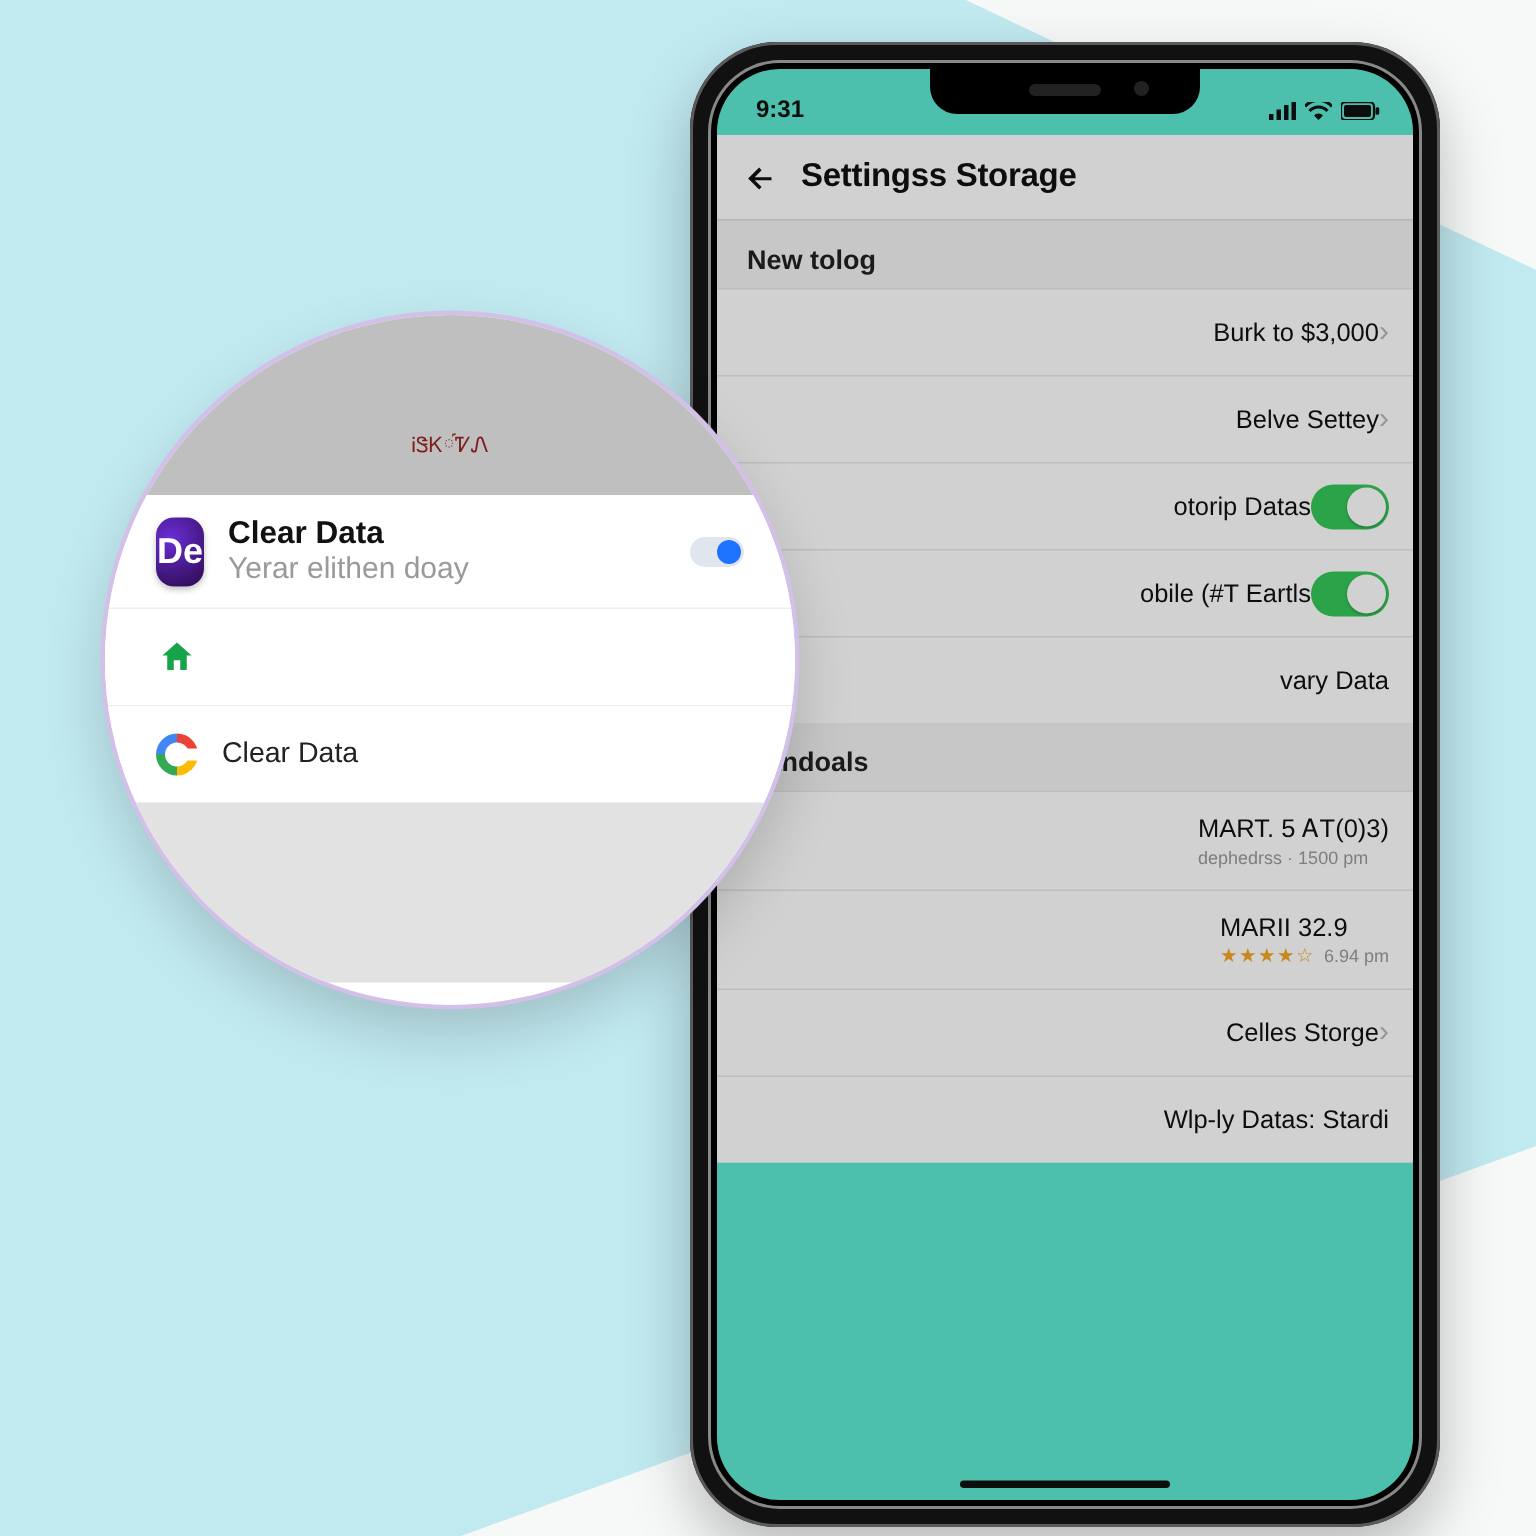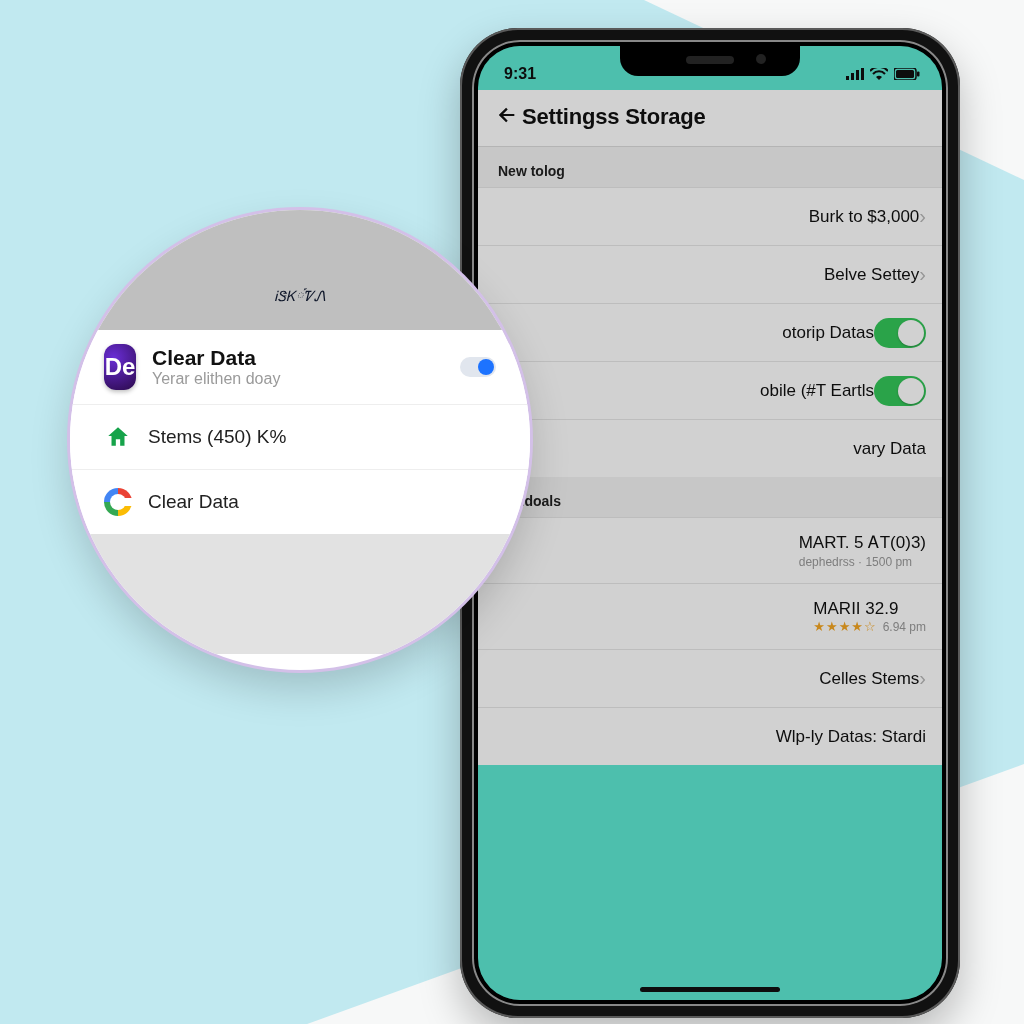--- a/index.html
+++ b/index.html
@@ -84,7 +84,7 @@
   .status-icons svg { display:block; }
 
   .nav-header {
-    display:flex; align-items:flex-start; gap:4px;
+    display:flex; align-items:flex-end; gap:16px;
     padding: 14px 18px 16px 18px;
     background:#fff;
     border-bottom:1px solid #dcdcdc;

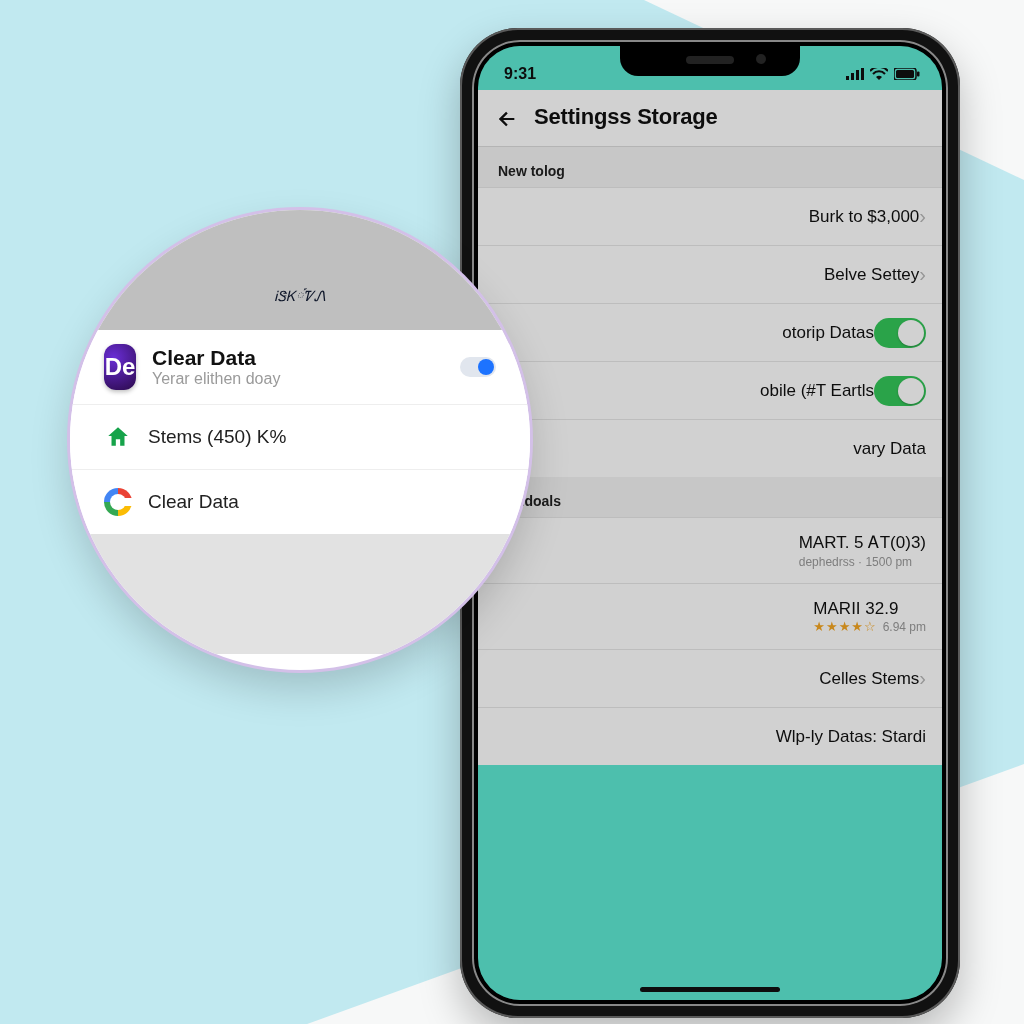--- a/index.html
+++ b/index.html
@@ -94,7 +94,7 @@
   .content { background:#f3f3f3; }
   .section-label {
     padding: 16px 20px 8px 20px;
-    font-size:14px; font-weight:600; color:#222;
+    font-size:18px; font-weight:600; color:#222;
   }
   .row {
     background:#fff;

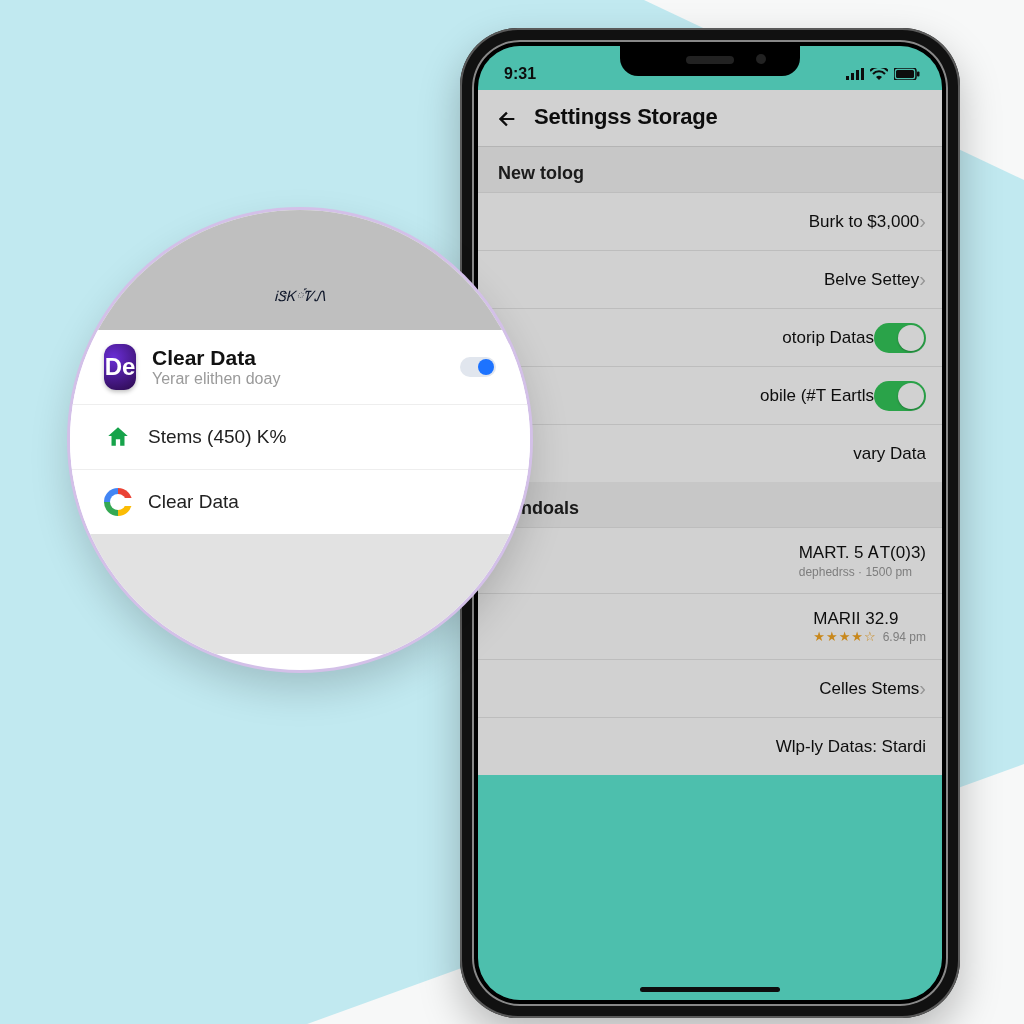--- a/index.html
+++ b/index.html
@@ -142,7 +142,7 @@
     height:120px; background:#bfbfbf;
     display:flex; align-items:flex-end; justify-content:center;
     padding-bottom:10px;
-    color:#0f172a; font-size:14px;font-style:italic;
+    color:#7f1d1d; font-size:14px;
   }
   .mag-row{
     display:flex; align-items:center; gap:16px;

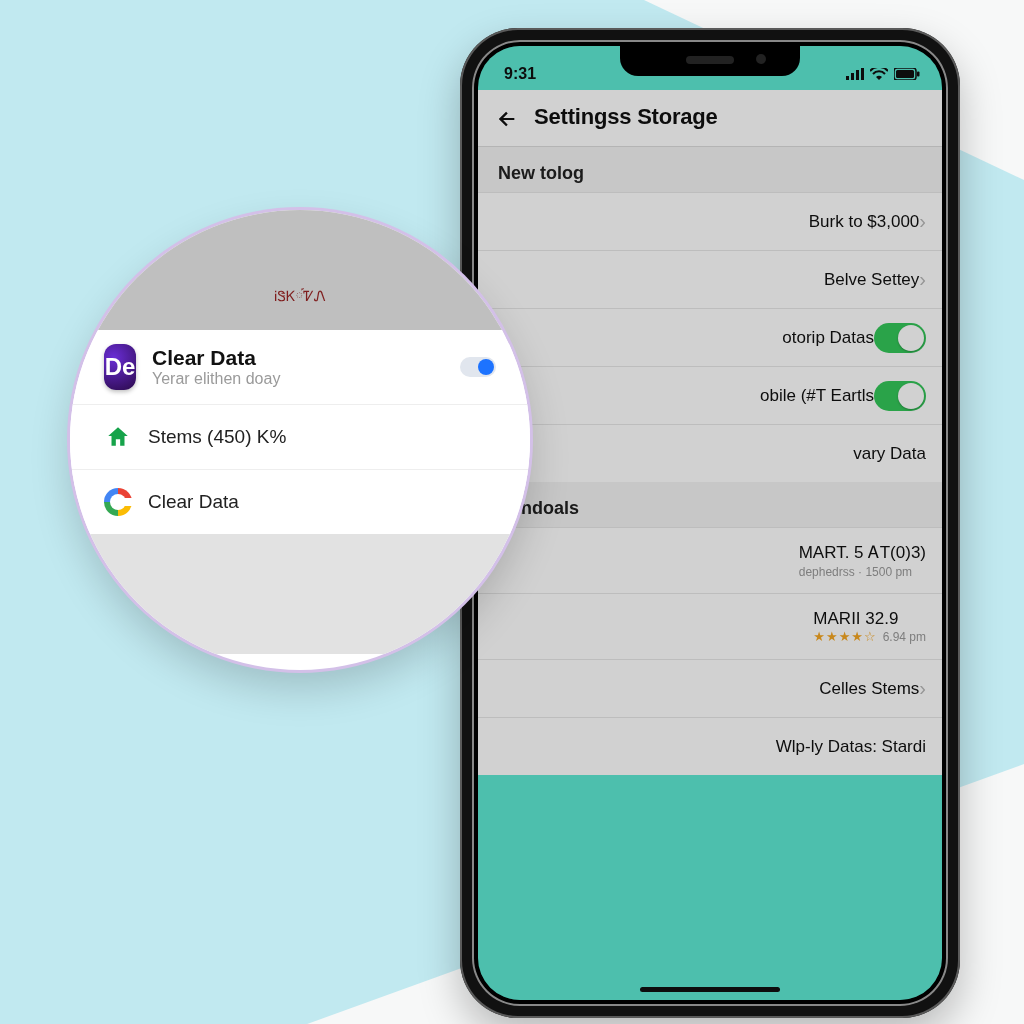--- a/index.html
+++ b/index.html
@@ -153,7 +153,7 @@
   .mag-row.tight{ padding-top:18px; padding-bottom:18px; }
   .mag-row .grow{ flex:1; }
   .mag-title{ font-size:21px; font-weight:700; color:#111; }
-  .mag-sub{ font-size:16px; color:#9a9a9a; }
+  .mag-sub{ font-size:20px; color:#9a9a9a; }
   .mag-row .text{ font-size:19px; color:#222; }
   .dot-toggle{
     width:36px; height:20px; border-radius:10px; background:#e1e6ee; position:relative;

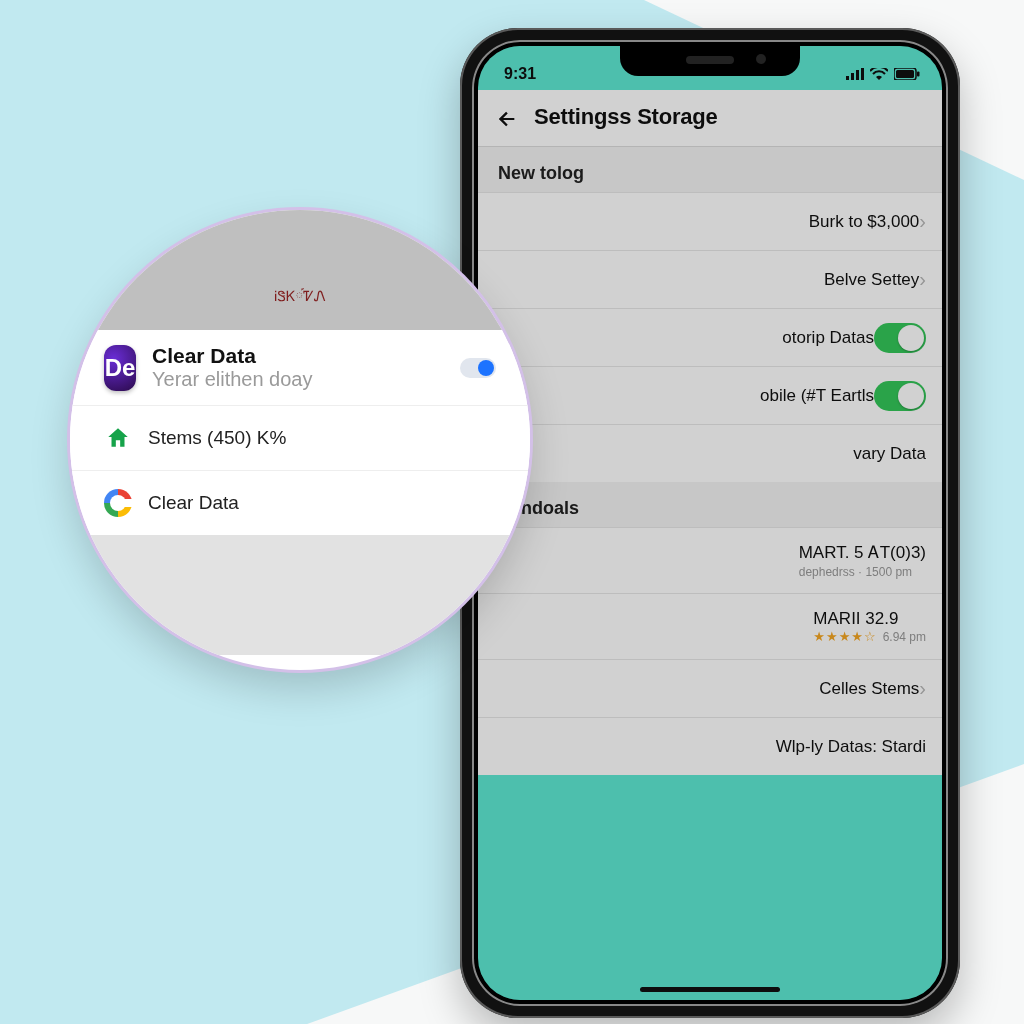--- a/index.html
+++ b/index.html
@@ -305,7 +305,6 @@
             <path d="M12 3 L3 11 H6 V20 H10 V14 H14 V20 H18 V11 H21 Z" fill="#16a34a"></path>
           </svg>
       </div>
-      <div class="grow text">Stems (450) K%</div>
     </div>
 
     <div class="mag-row tight" style="border-bottom:none;">

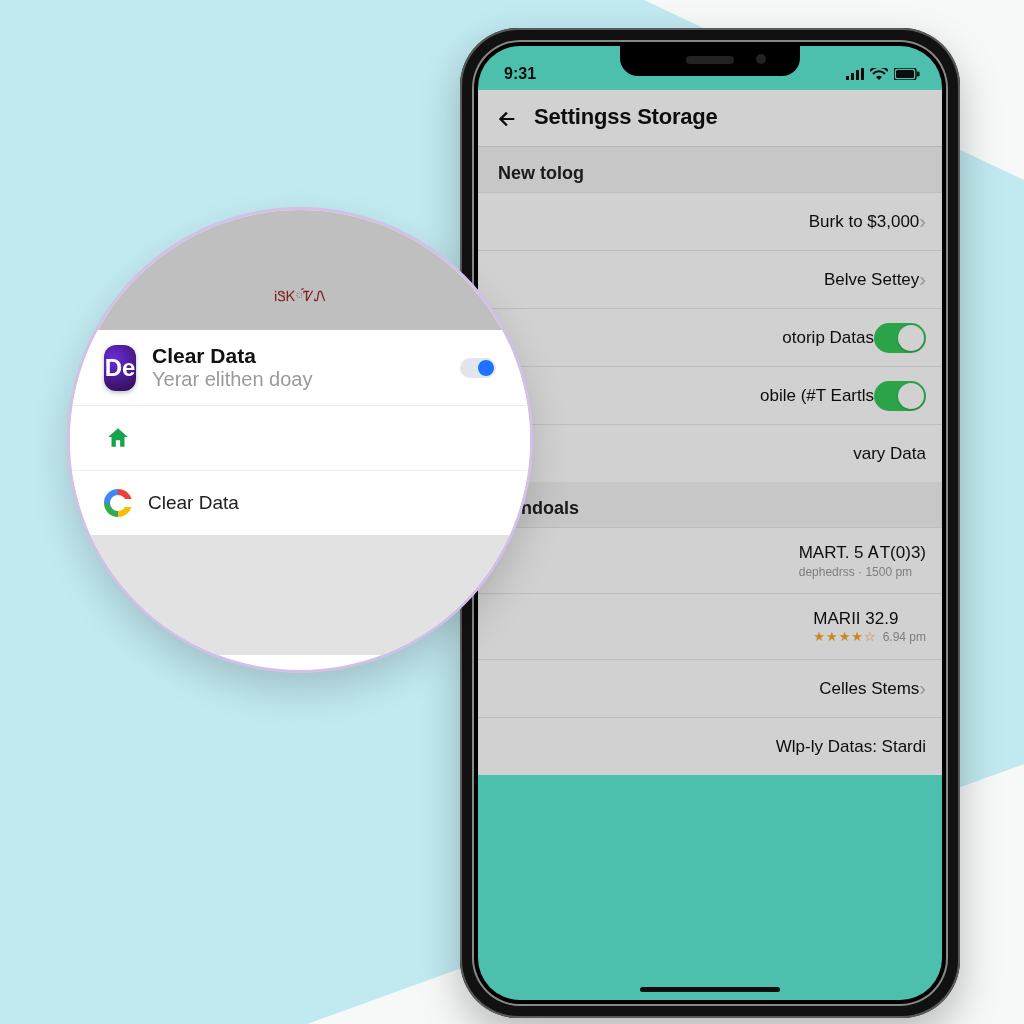--- a/index.html
+++ b/index.html
@@ -270,7 +270,7 @@
             <span></span>
           </div>
           <div class="row">
-            <span>Celles Stems</span>
+            <span>Celles Storge</span>
             <span class="chev">›</span>
           </div>
           <div class="row">

